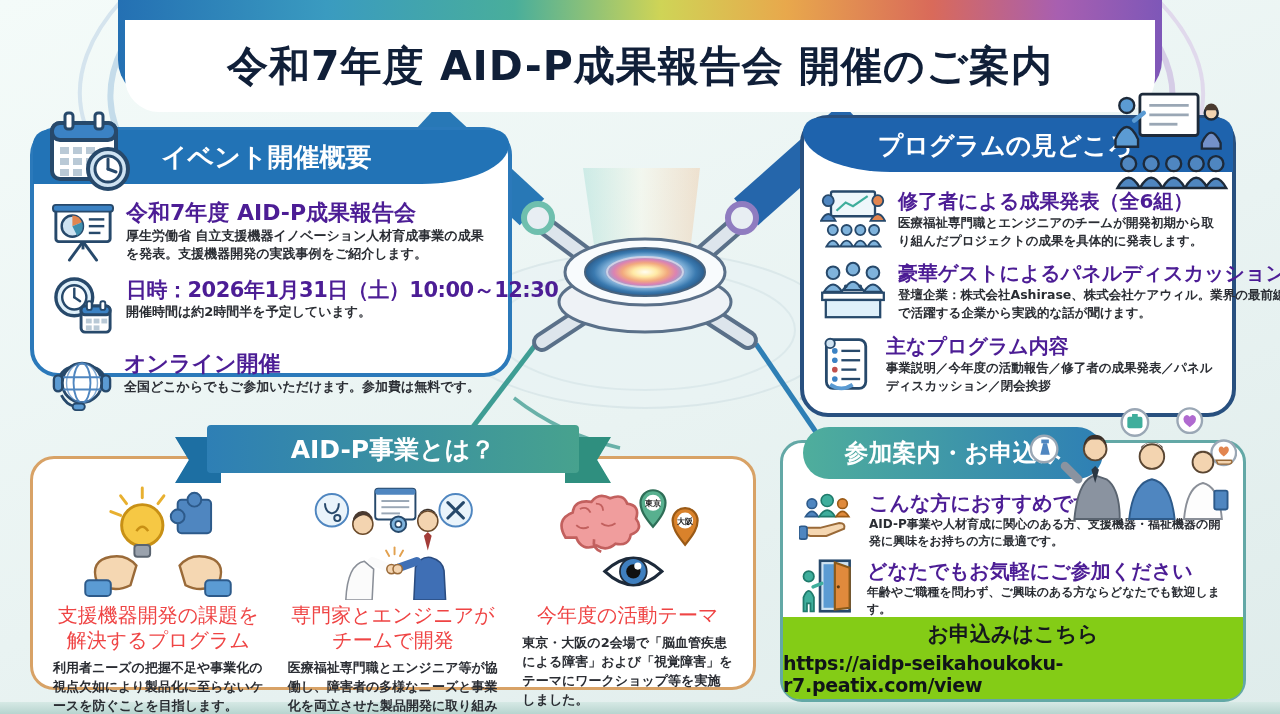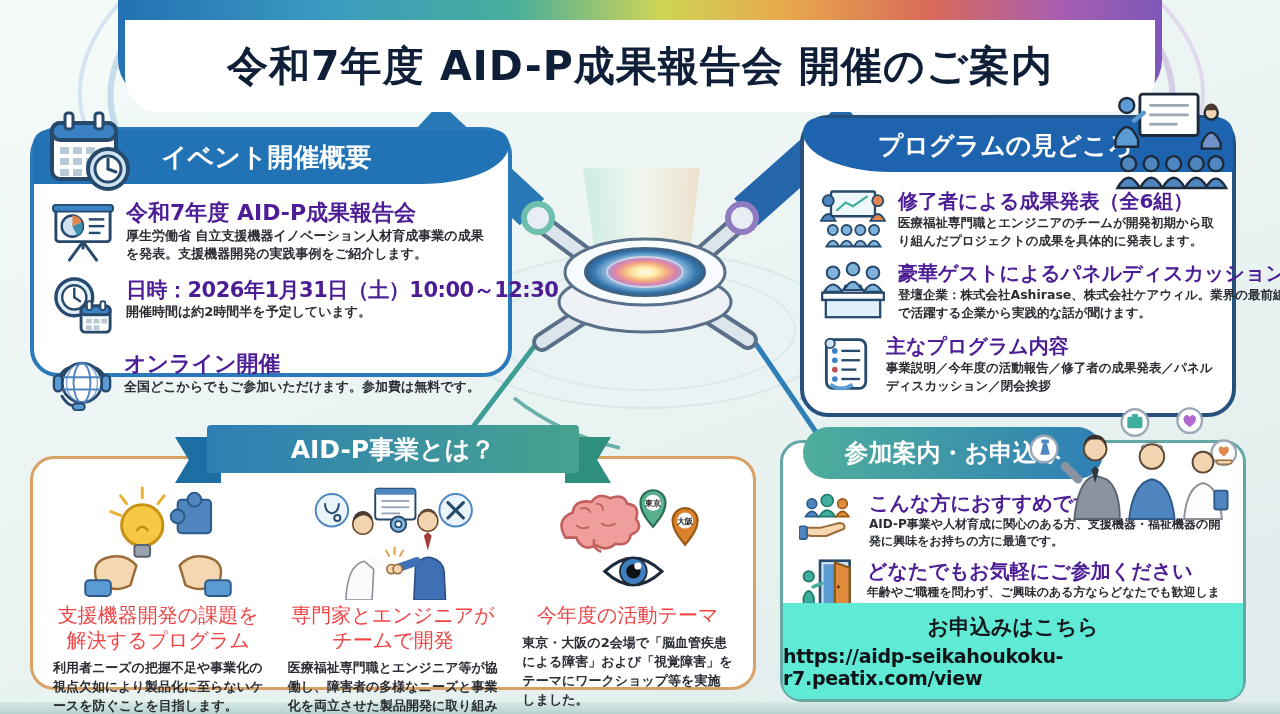--- a/index.html
+++ b/index.html
@@ -70,7 +70,7 @@
   .join-body{padding:48px 12px 4px 16px;display:flex;flex-direction:column;gap:8px;}
   .join-body .row-title{font-size:20px;}
   .join-body .row-desc{font-size:12px;}
-  .join-footer{position:absolute;left:0;right:0;bottom:0;height:96px;background:#5eead4;
+  .join-footer{position:absolute;left:0;right:0;bottom:0;height:82px;background:#84cc16;
     border-radius:0 0 16px 16px;display:flex;flex-direction:column;align-items:center;justify-content:center;gap:4px;}
   .apply-label{font-size:21px;font-weight:800;color:#15181d;}
   .apply-url{font-size:19px;font-weight:800;color:#101418;letter-spacing:-0.3px;}

